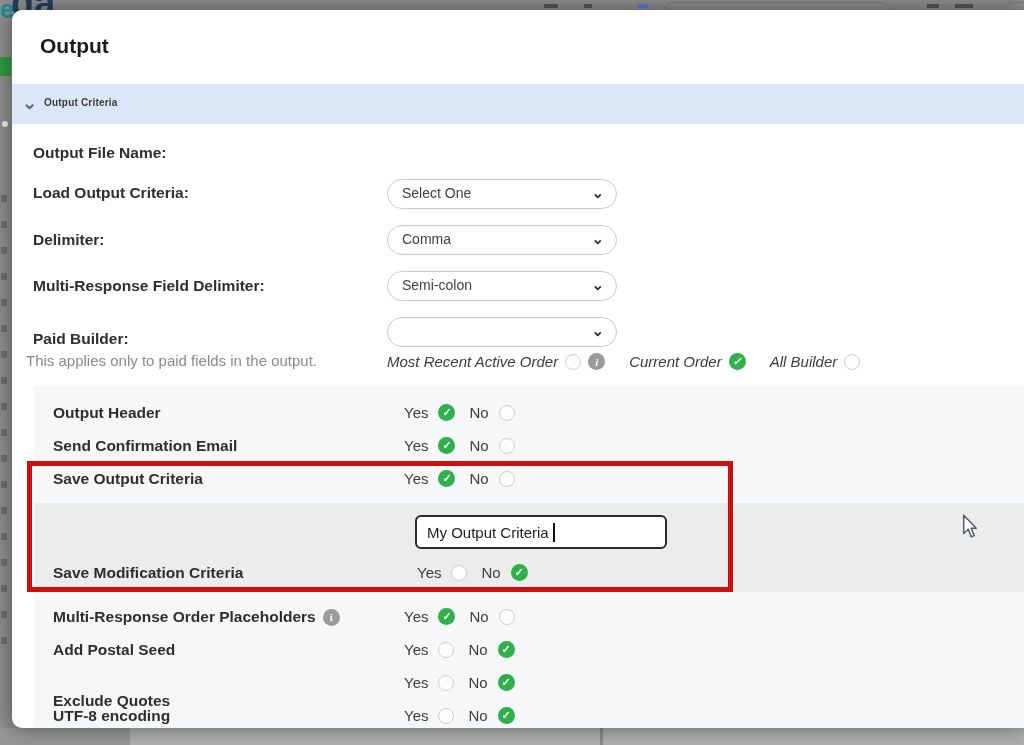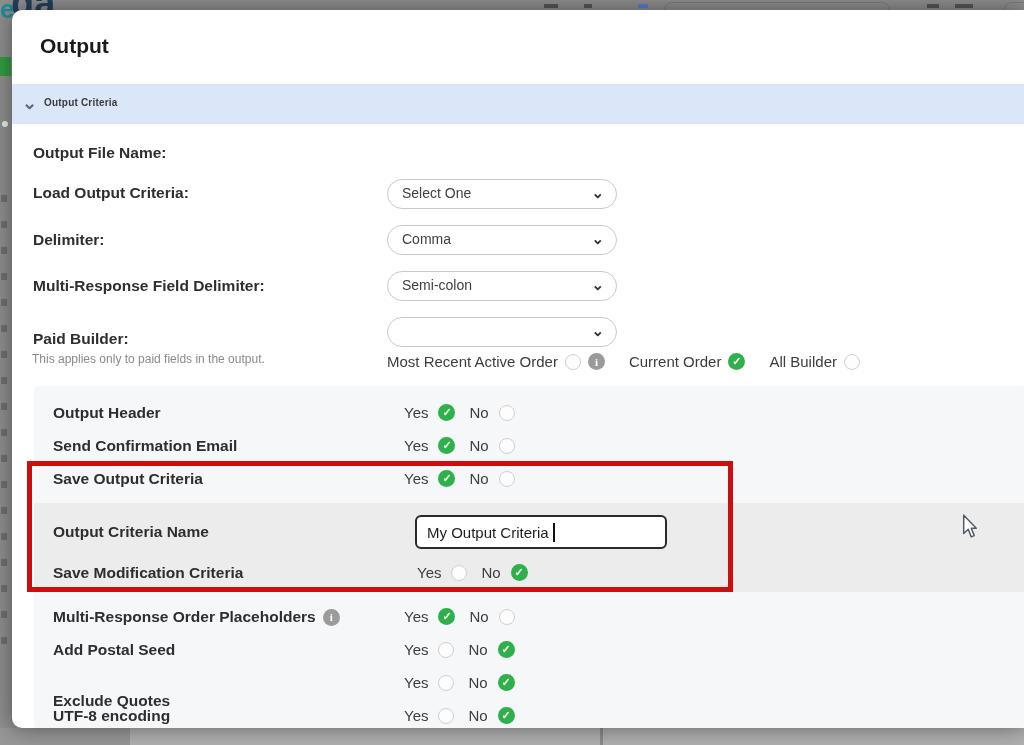--- a/index.html
+++ b/index.html
@@ -32,7 +32,7 @@
 
   .flabel { position:absolute; left:21px; font-size:15.5px; font-weight:bold; color:#2e2e2e; }
   .fvalue { position:absolute; left:375px; font-size:15px; color:#555; }
-  .fnote { position:absolute; left:20px; font-size:12px; color:#8a8a8a; }
+  .fnote { position:absolute; left:14px; font-size:15px; color:#8a8a8a; }
 
   .select { position:absolute; left:375px; width:230px; height:30px; border:1.5px solid #c9c9c9; border-radius:15px;
       background:#fff; font-size:14px; color:#3f3f3f; line-height:27px; padding-left:14px; cursor:pointer; }

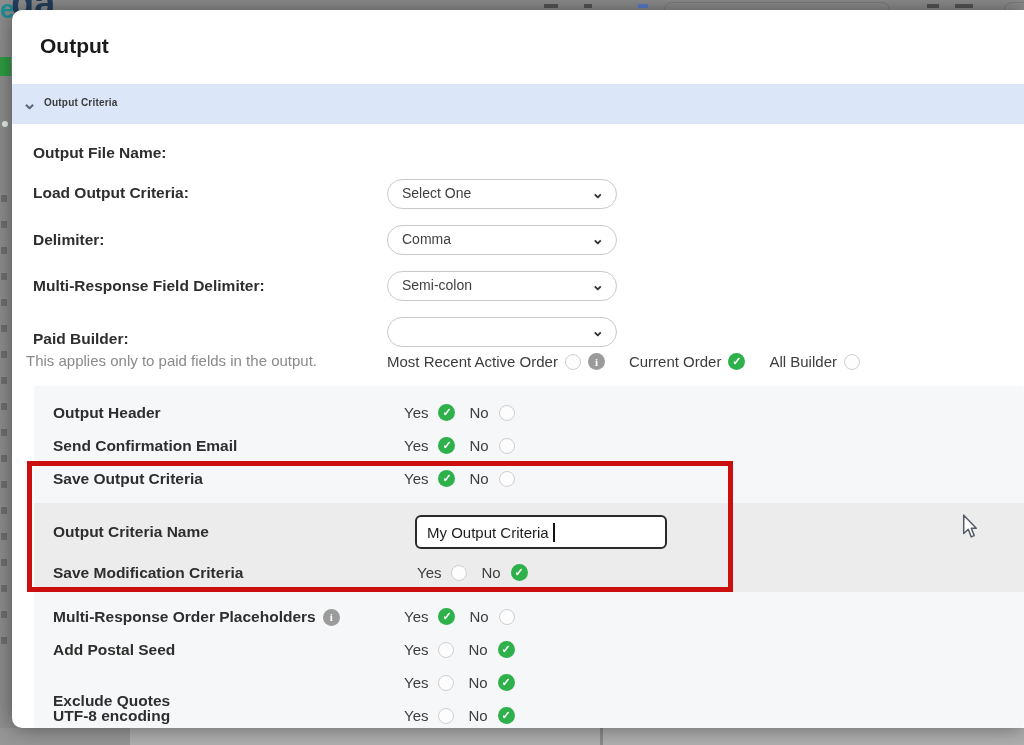--- a/index.html
+++ b/index.html
@@ -38,7 +38,7 @@
       background:#fff; font-size:14px; color:#3f3f3f; line-height:27px; padding-left:14px; cursor:pointer; }
   .select .chev { position:absolute; right:12px; top:-1px; font-size:15px; color:#333; font-weight:bold; }
 
-  .radio-row { position:absolute; left:375px; top:343px; display:flex; align-items:center; gap:7px; font-size:15px; color:#3c3c3c; }
+  .radio-row { position:absolute; left:375px; top:343px; display:flex; align-items:center; gap:7px; font-size:15px; color:#3c3c3c;font-style:italic; }
   .radio { width:16px; height:16px; border-radius:50%; background:#fdfdfd; border:1.5px solid #cfcfcf; display:inline-block; cursor:pointer; }
   .chk { width:17px; height:17px; border-radius:50%; background:#2eb04a; color:#fff; font-size:11px; font-weight:bold;
       display:inline-flex; align-items:center; justify-content:center; cursor:pointer; }

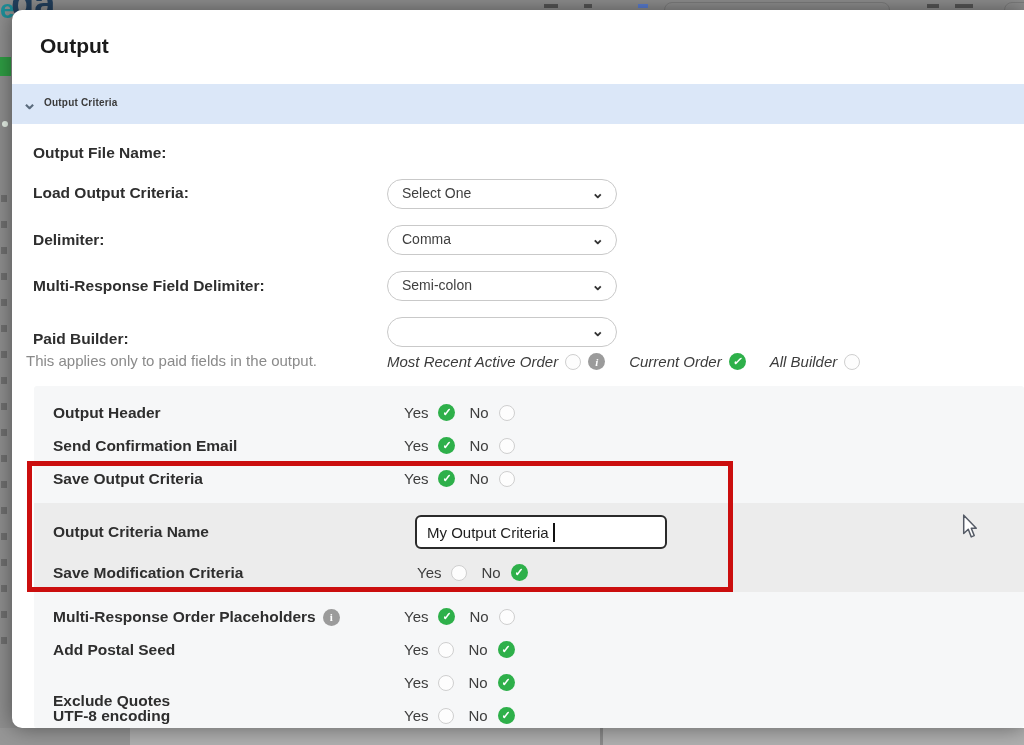--- a/index.html
+++ b/index.html
@@ -167,9 +167,6 @@
         <span class="radio"></span>
       </div>
 
-      <div class="prow" style="top:135px;">
-        <span class="plabel">Output Criteria Name</span>
-      </div>
       <div class="textinput-wrap">
         <input class="textinput" type="text" value="My Output Criteria" style="">
         <div class="caret"></div>

